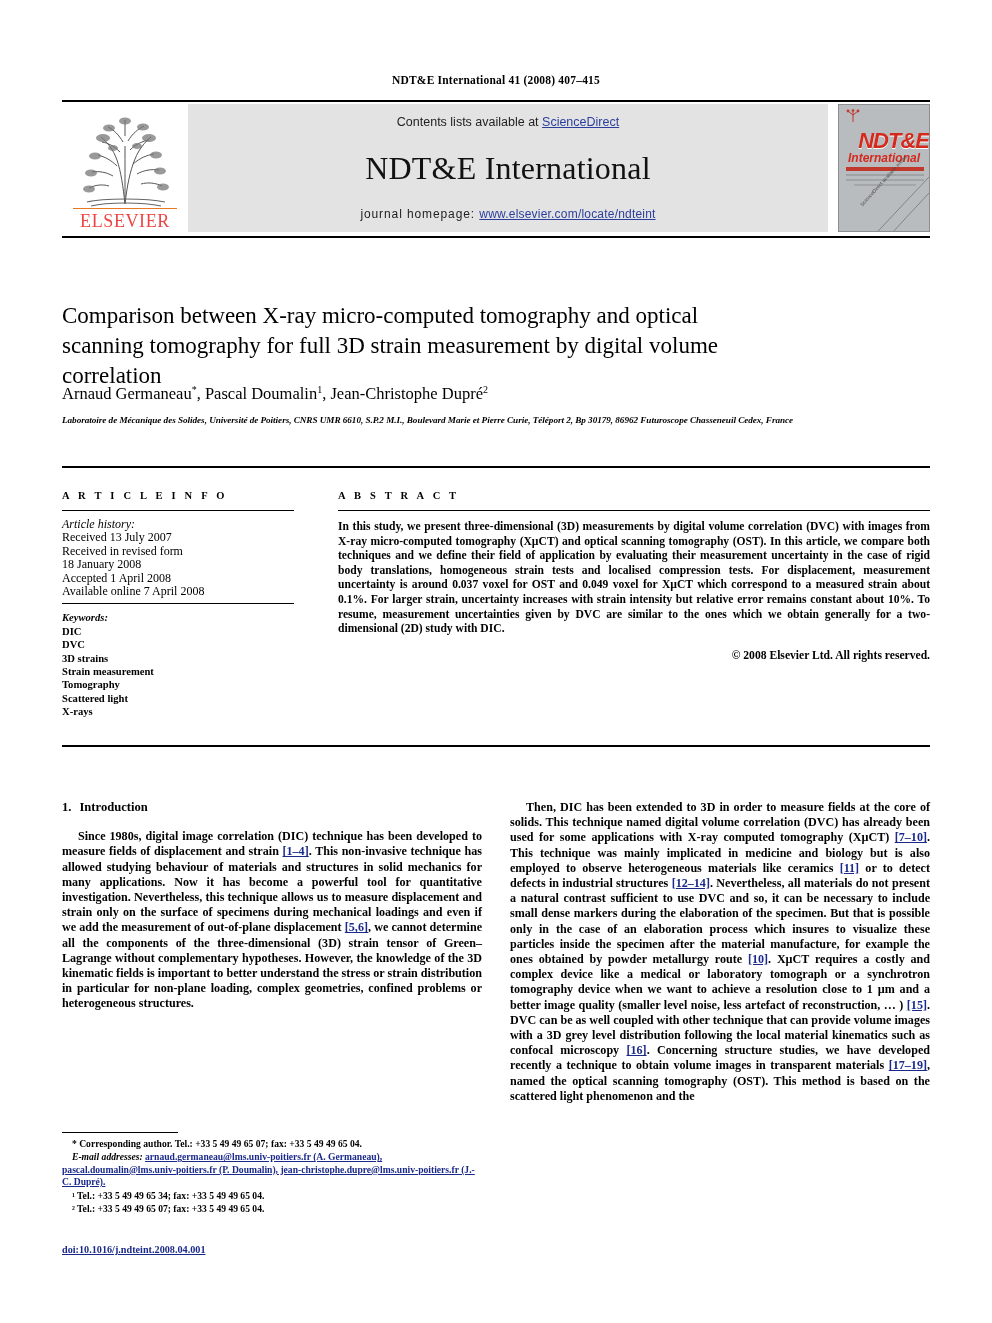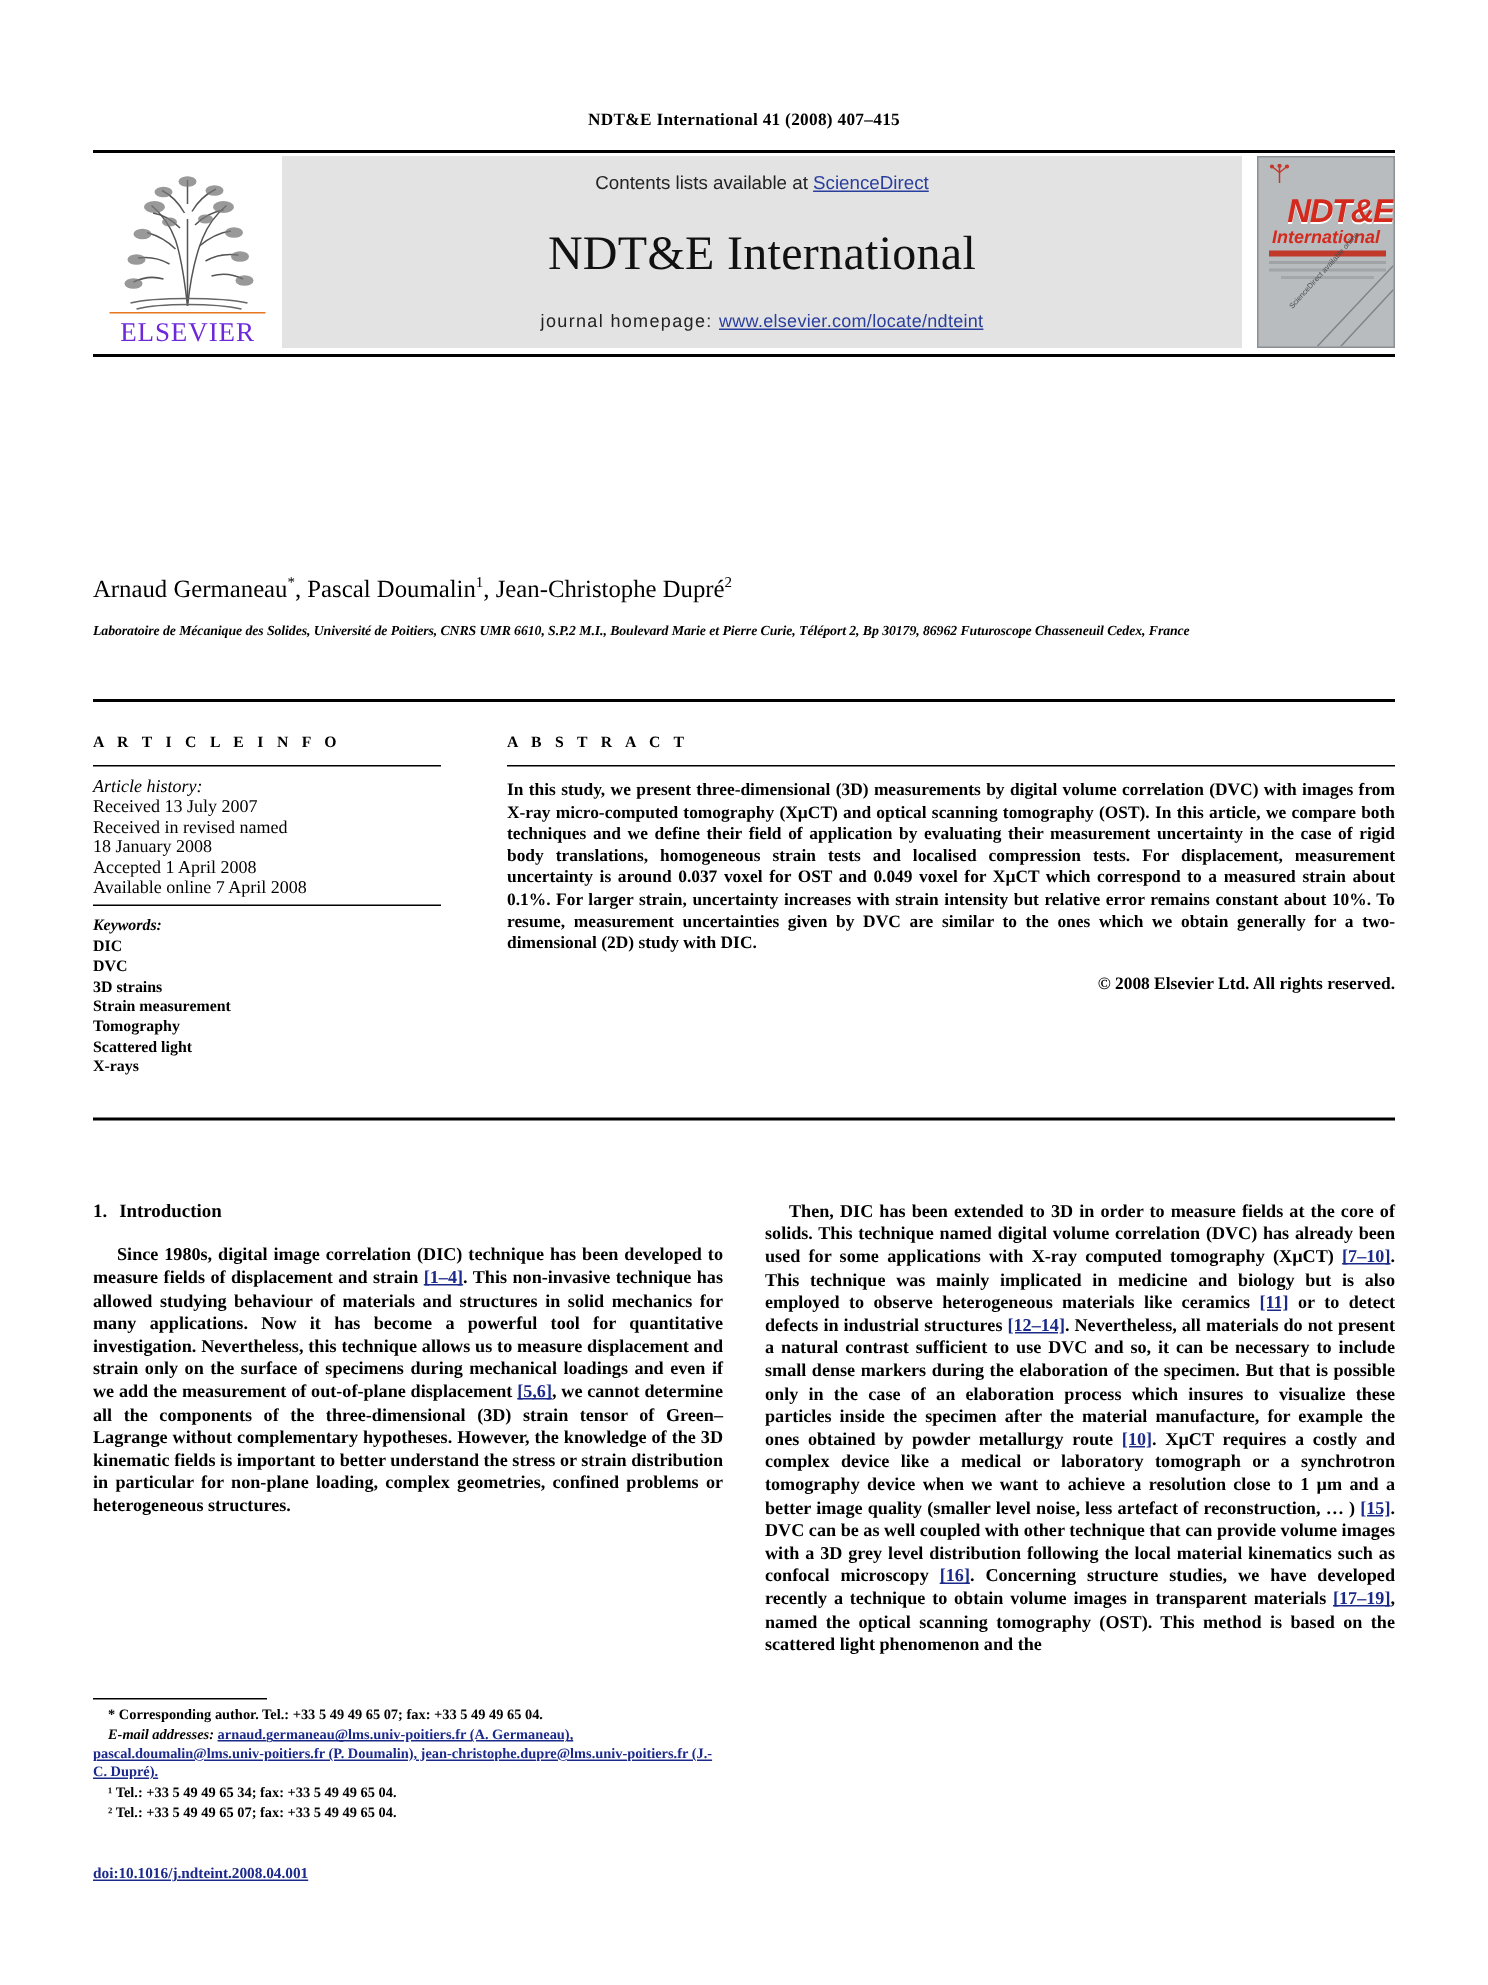--- a/index.html
+++ b/index.html
@@ -32,7 +32,7 @@
   .tree-svg{display:block;}
   .elsevier-word{
     font-family:"Liberation Serif", serif;
-    color:#6d28d9;font-size:18px;letter-spacing:.6px;
+    color:#ef4444;font-size:18px;letter-spacing:.6px;
     font-weight:400;line-height:1;margin-top:1px;
   }
   .elsevier-rule{width:104px;height:1.5px;background:#e87722;margin-bottom:2px;}

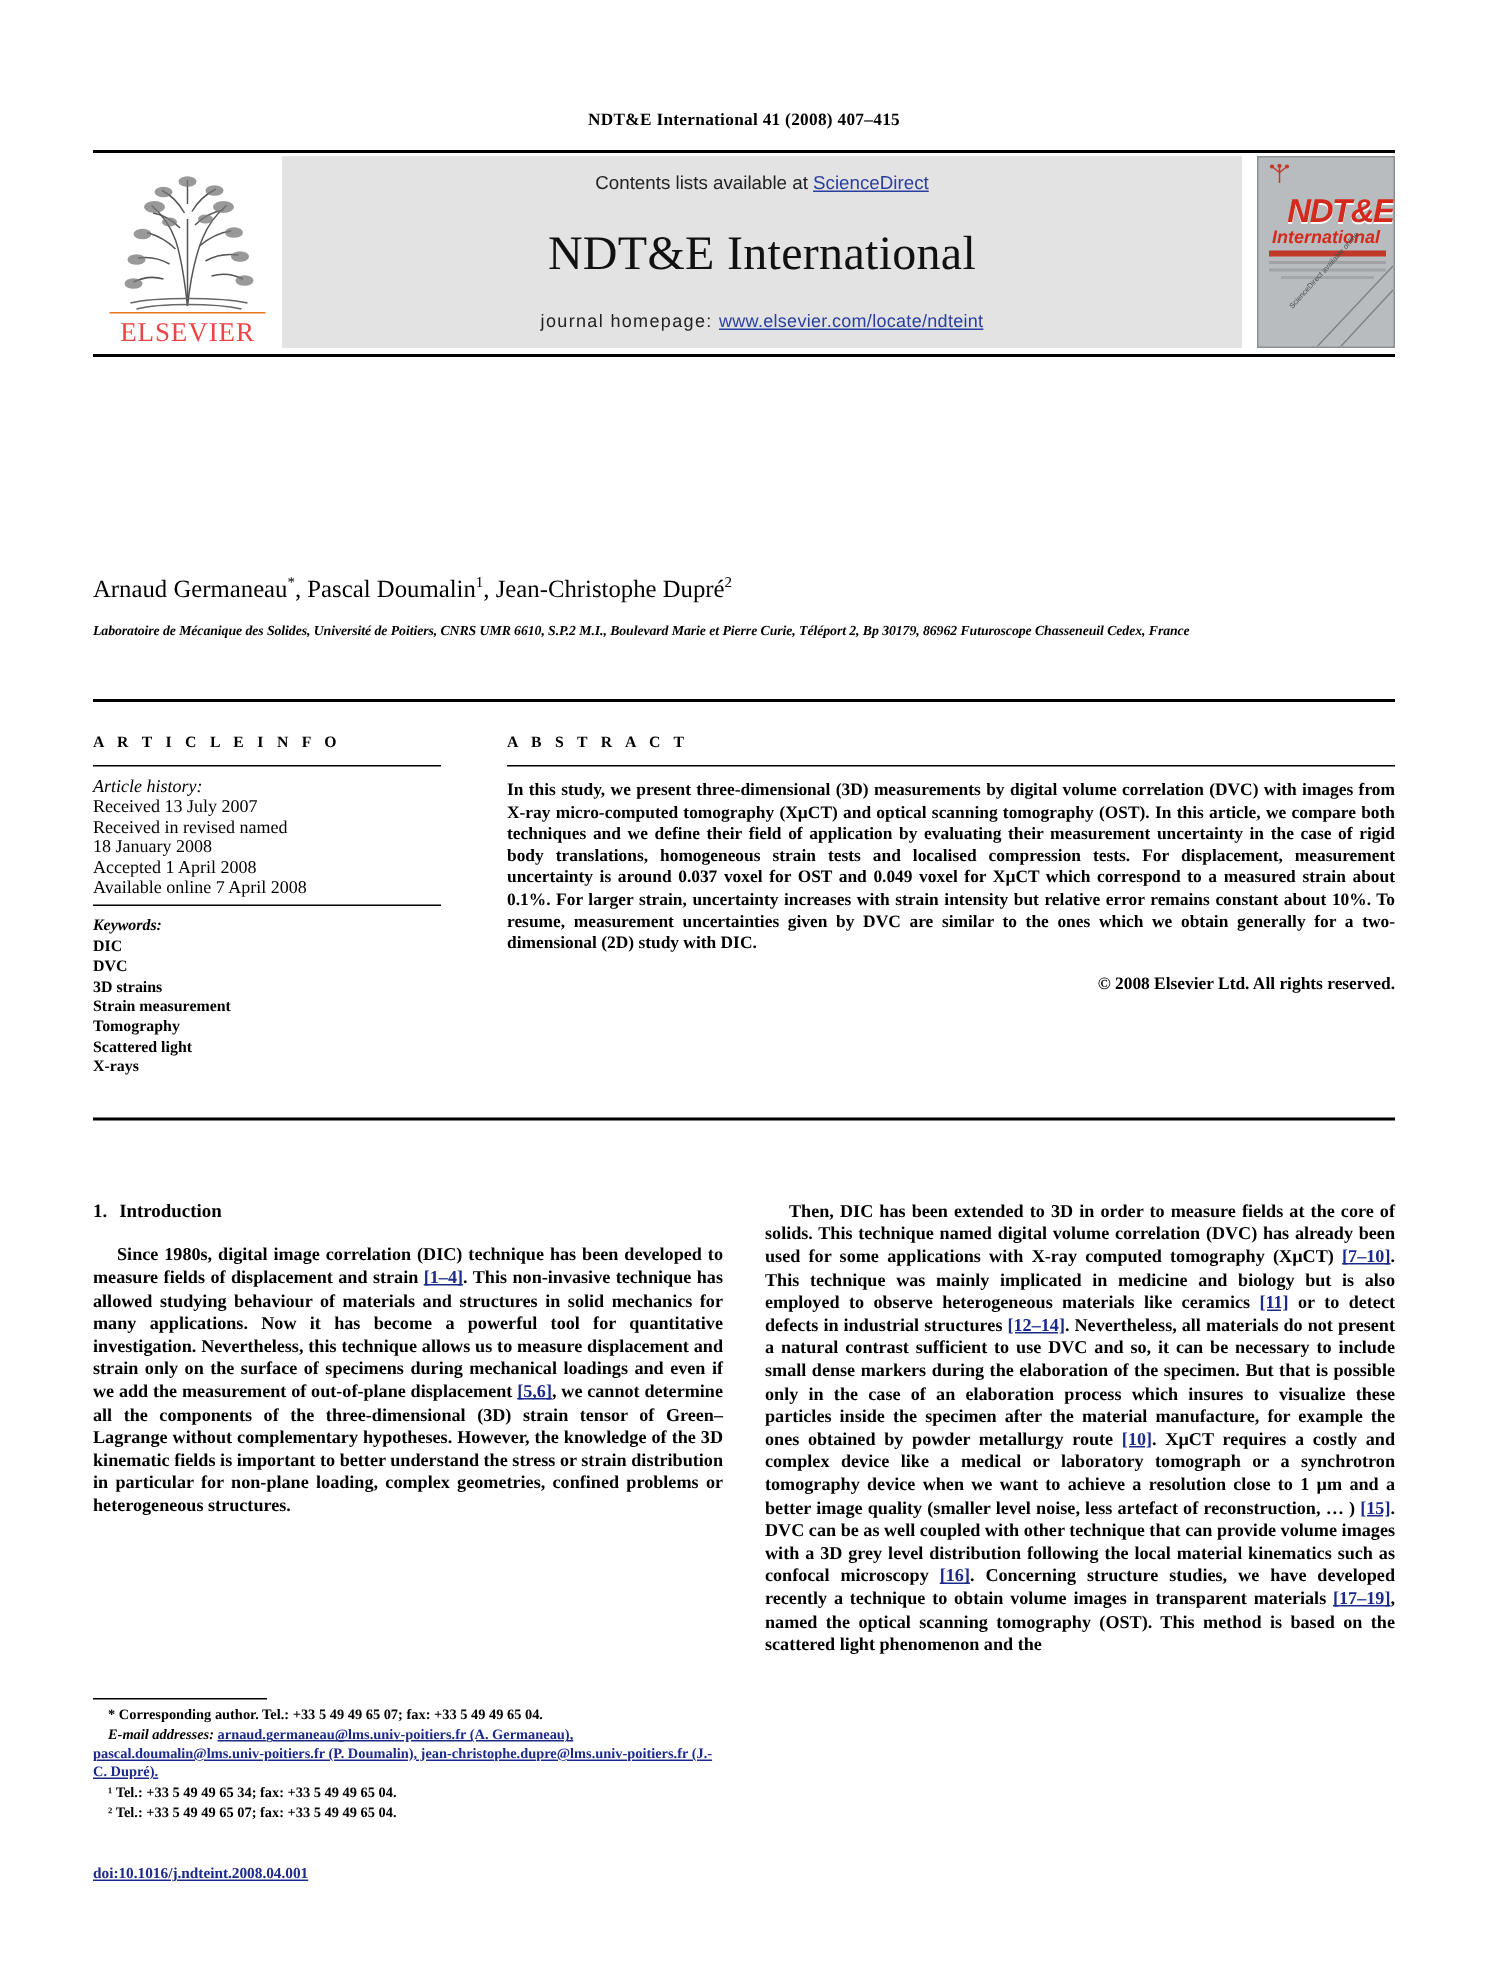--- a/index.html
+++ b/index.html
@@ -247,6 +247,7 @@
   </div>
   <div class="mast-rule-bot"></div>
 
+  <h1 class="title">Comparison between X-ray micro-computed tomography and optical scanning tomography for full 3D strain measurement by digital volume correlation</h1>
 
   <div class="authors">
     <span><span>Arnaud Germaneau</span><sup>*</sup></span>,

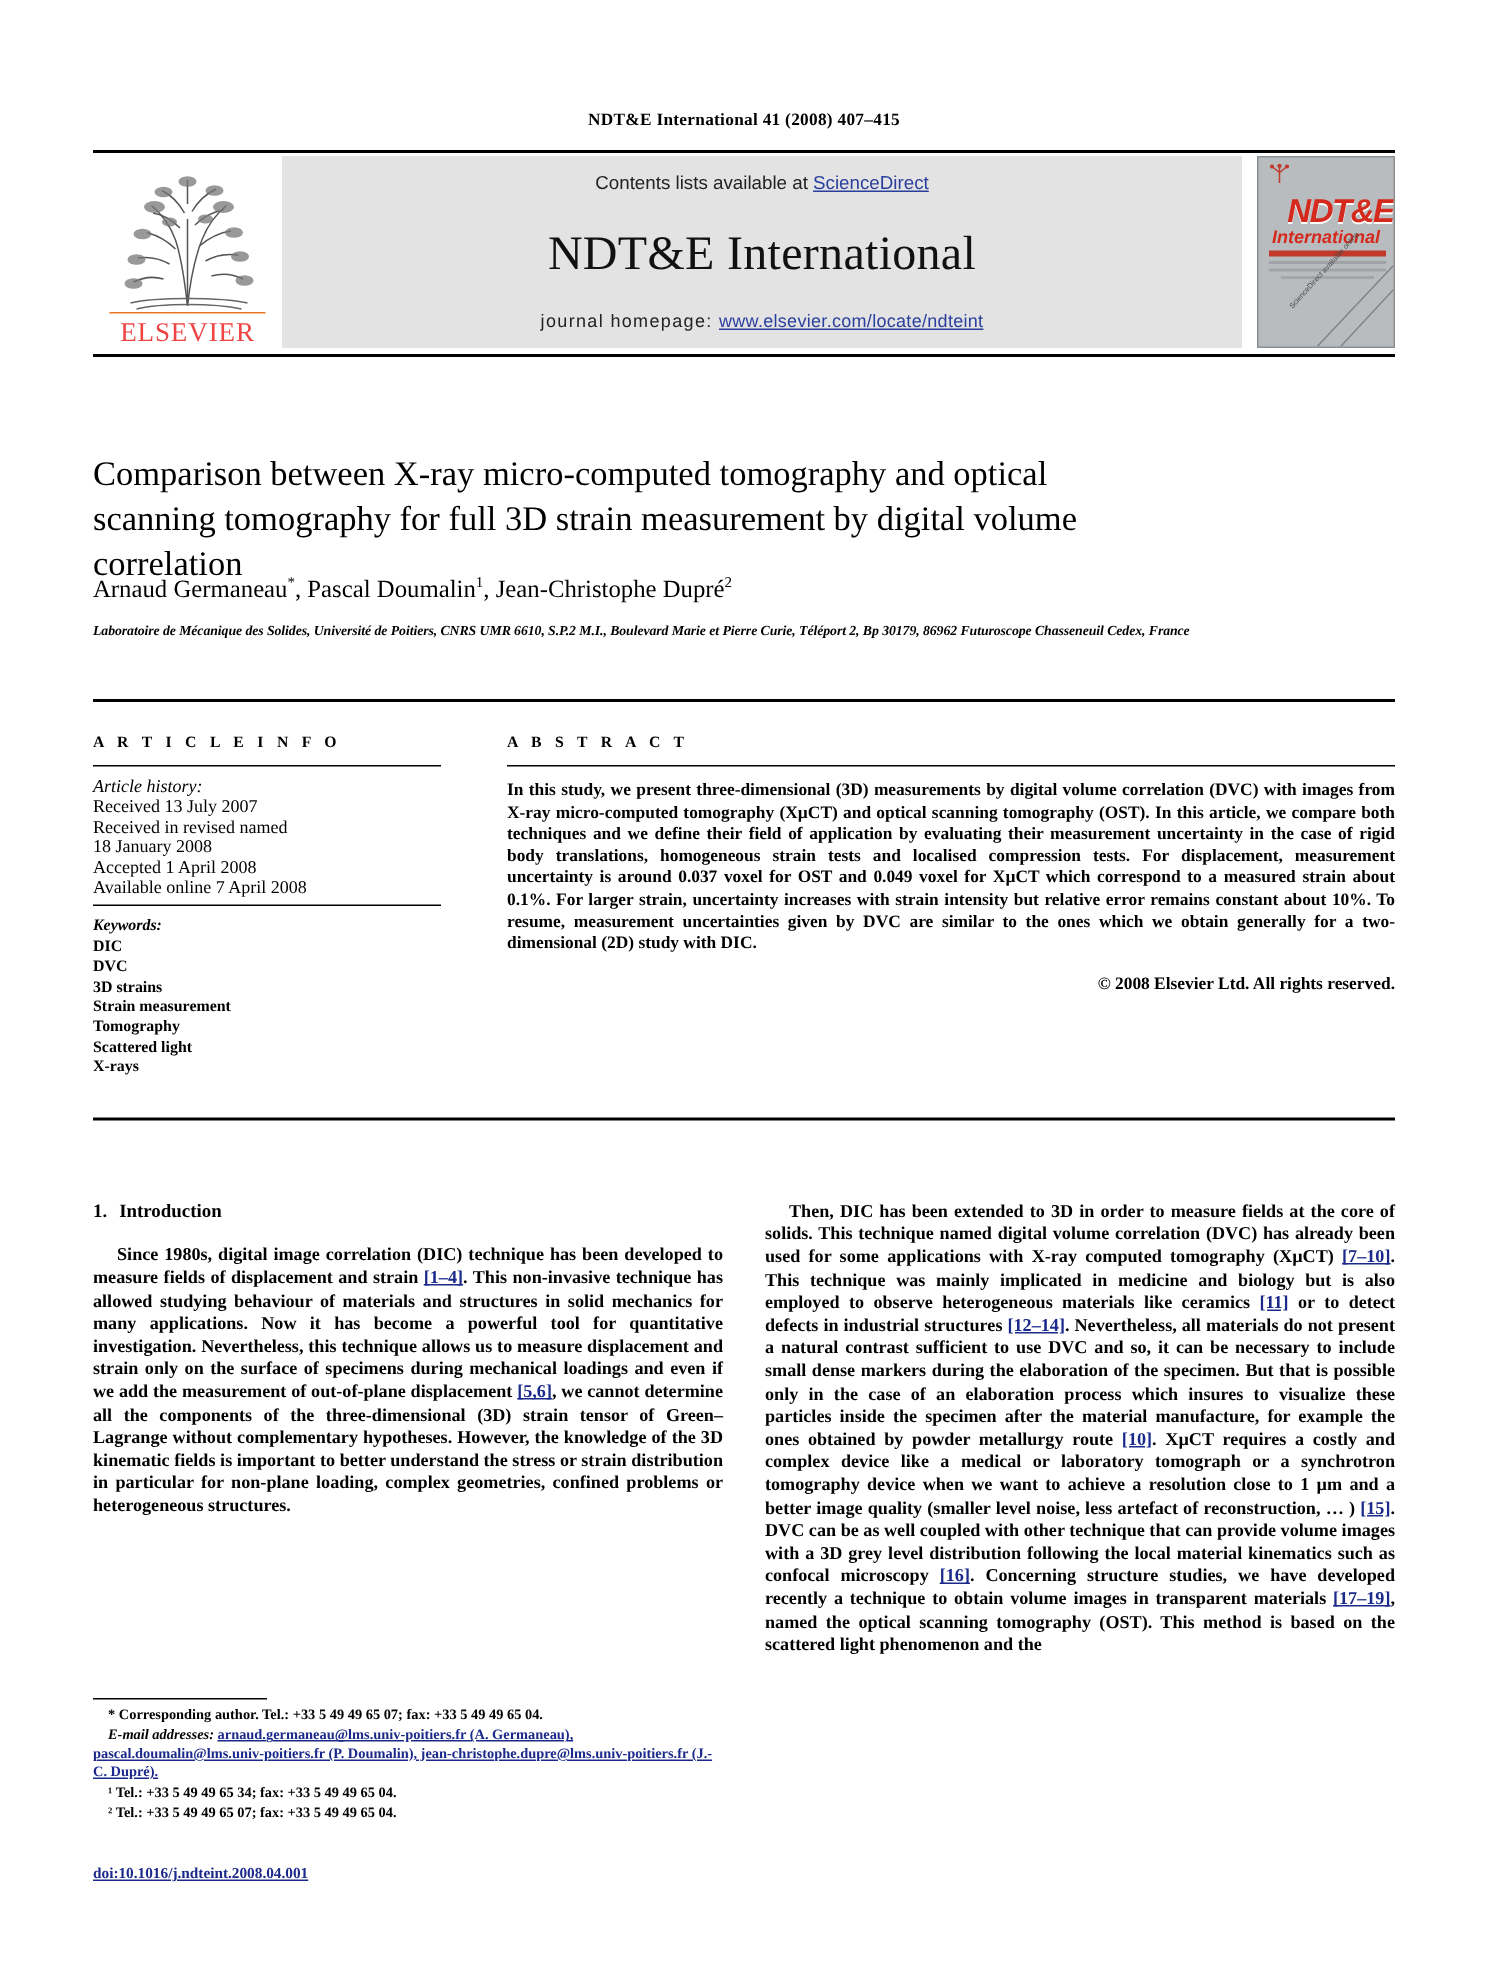--- a/index.html
+++ b/index.html
@@ -264,7 +264,7 @@
     <div class="info-hist">
       <div class="ital">Article history:</div>
       <div>Received 13 July 2007</div>
-      <div>Received in revised named</div>
+      <div>Received in revised form</div>
       <div>18 January 2008</div>
       <div>Accepted 1 April 2008</div>
       <div>Available online 7 April 2008</div>

